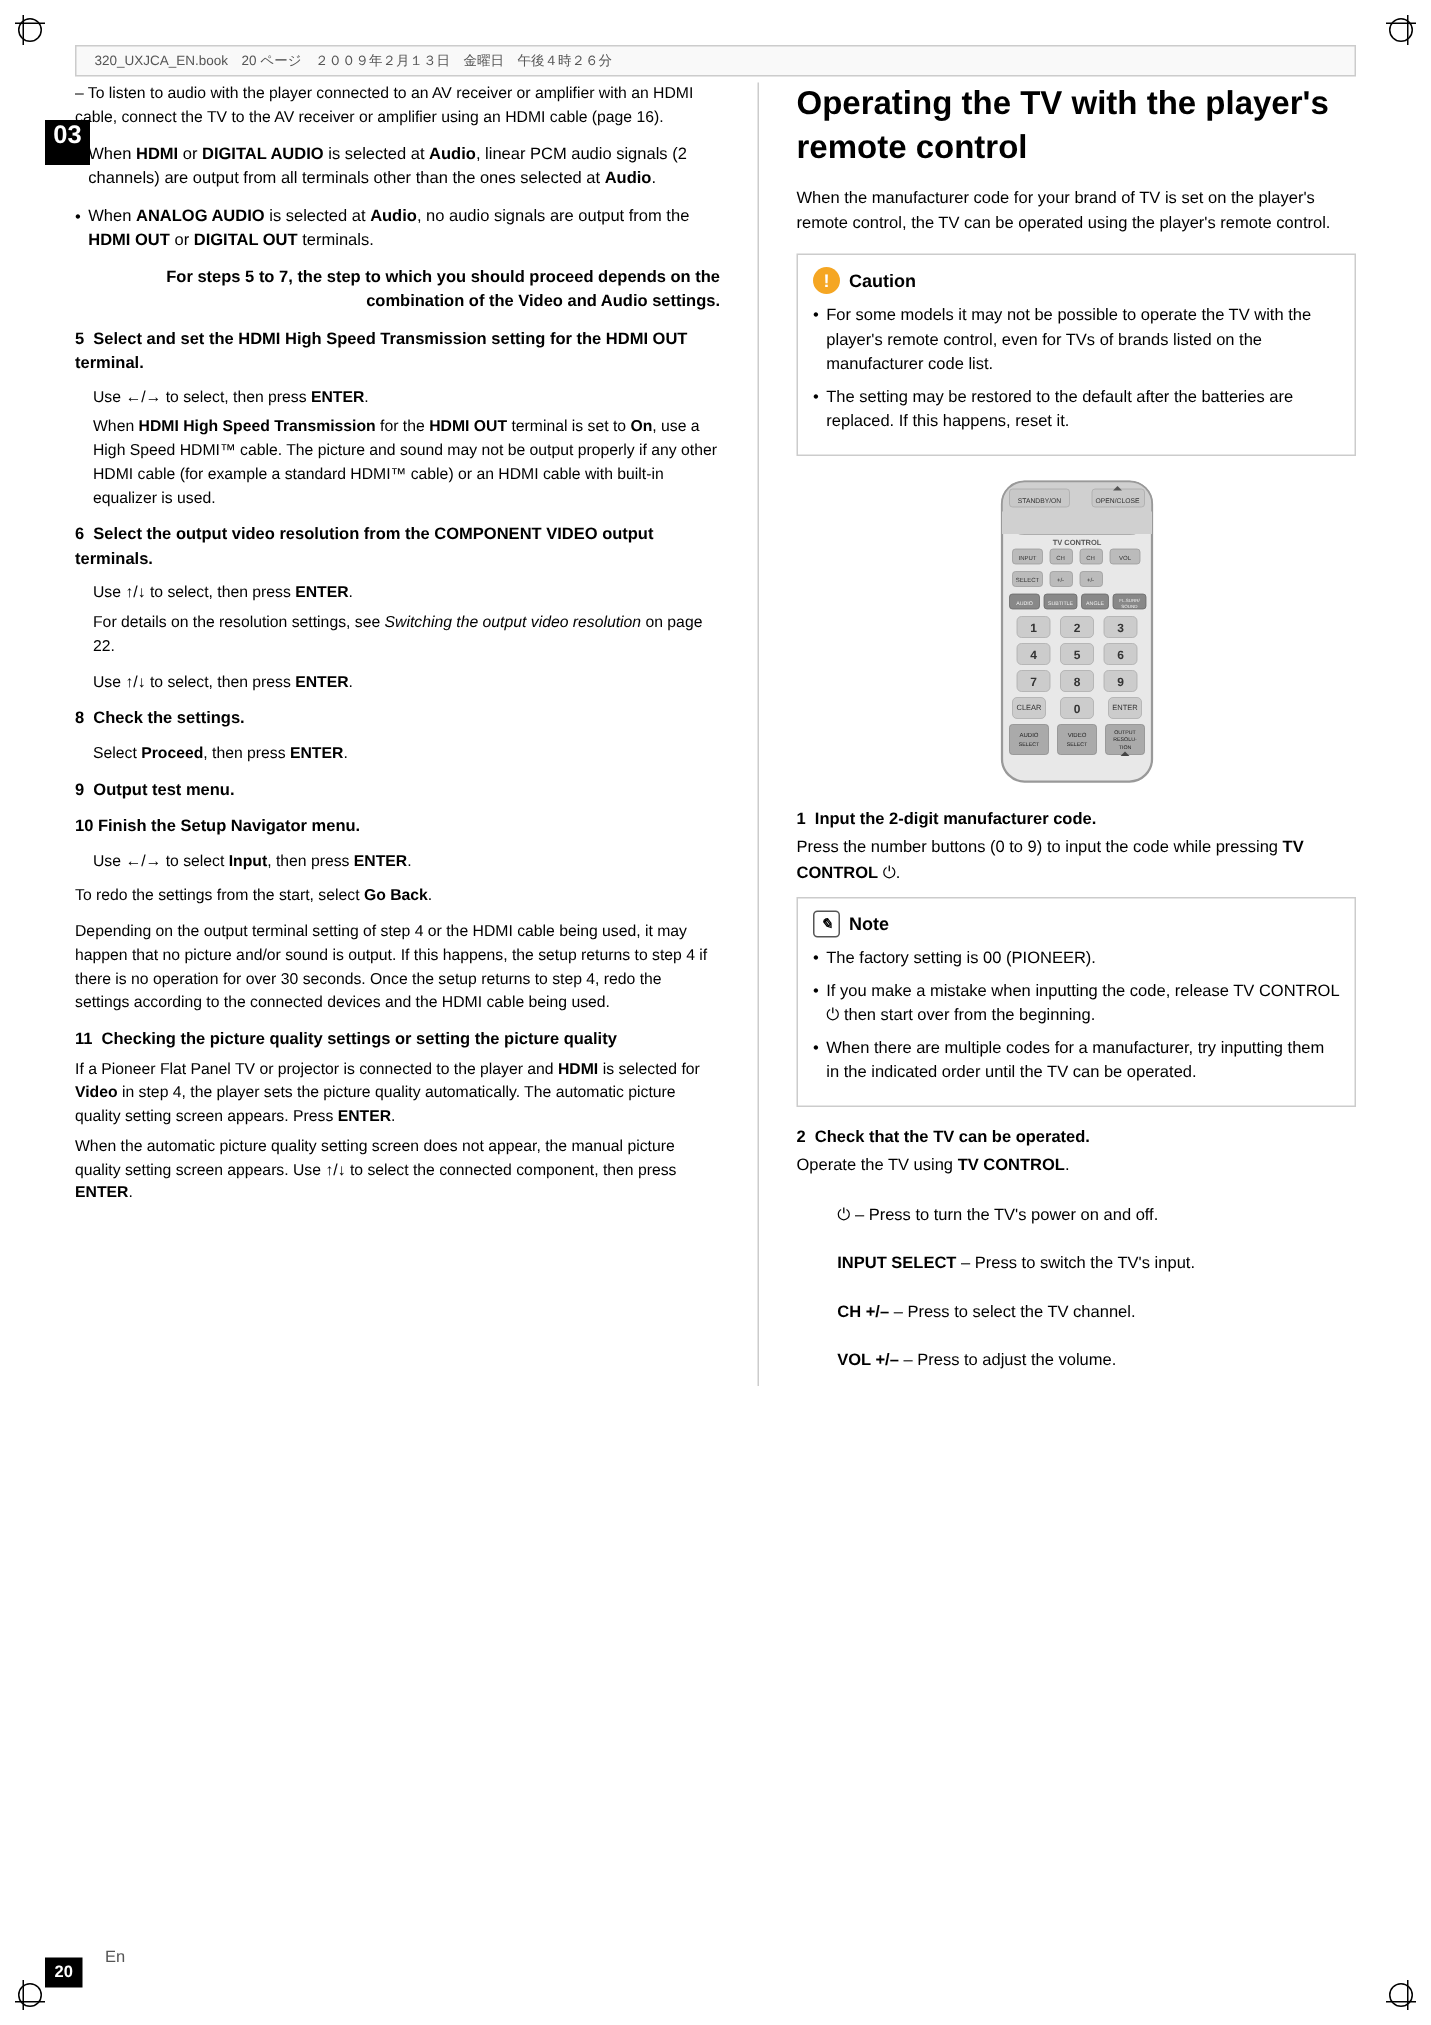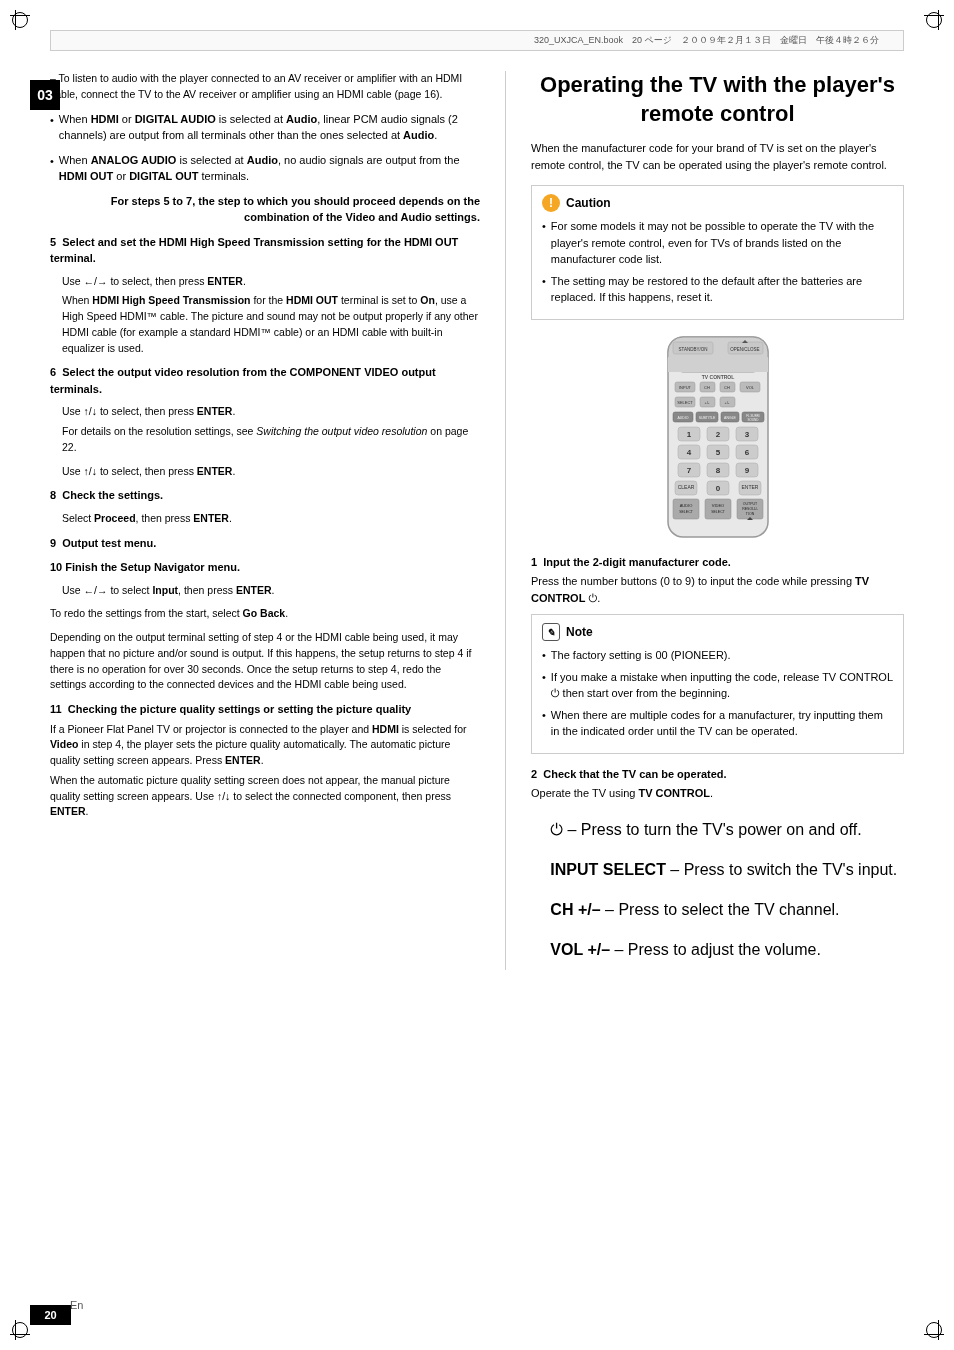--- a/index.html
+++ b/index.html
@@ -63,12 +63,11 @@
     
     .header-bar {
       border: 1px solid #ccc;
-      padding: 3px 24px;
+      padding: 3px 12px;
       font-size: 9px;
       color: #555;
-      margin: 0 30px 20px 30px;
+      margin: 0 30px 4px 30px;
       background: #f9f9f9;
-      text-align: right;
     }
 
     

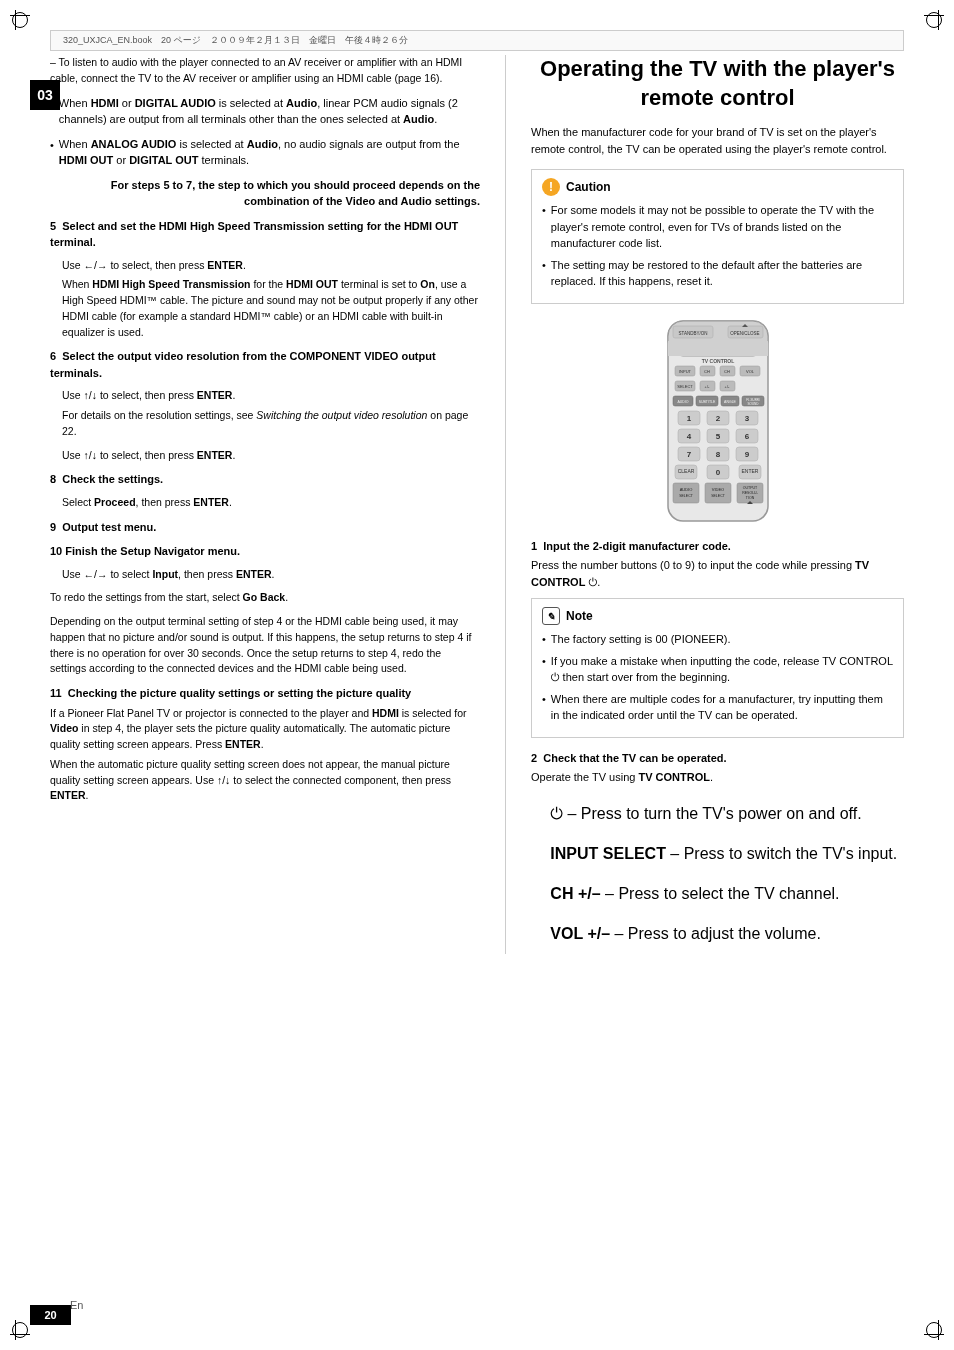--- a/index.html
+++ b/index.html
@@ -152,7 +152,6 @@
       line-height: 1.3;
       margin-bottom: 12px;
       color: #000;
-      text-align: center;
     }
 
     .right-intro {

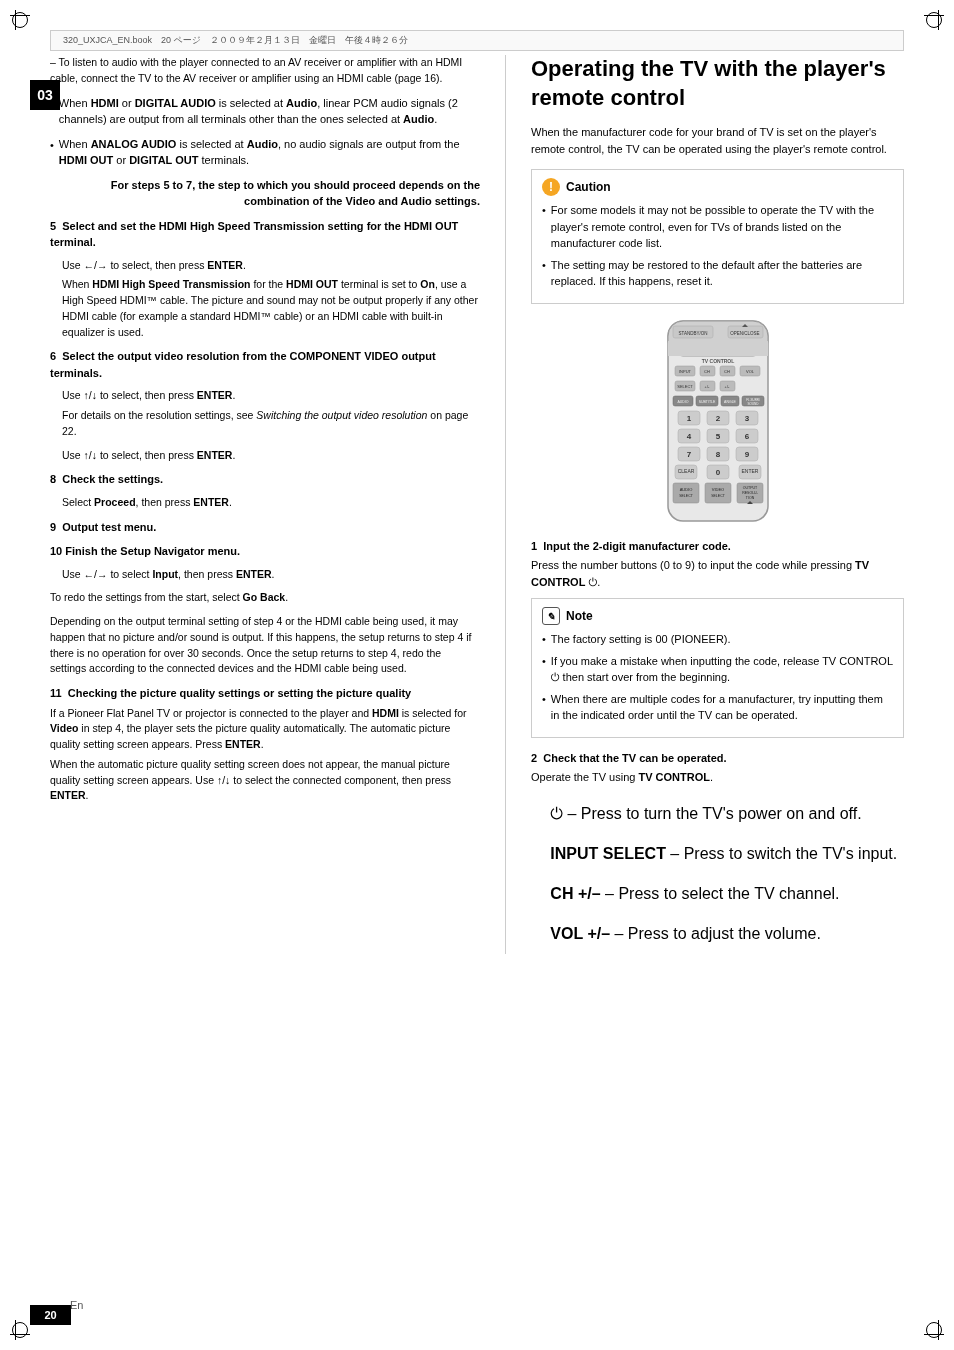--- a/index.html
+++ b/index.html
@@ -79,10 +79,9 @@
       height: 30px;
       background: #000;
       color: #fff;
-      font-size: 14px;
-      font-weight: bold;
-      display: flex;
-      align-items: center;
+      font-size: 17px;
+      font-weight: bold;
+      display: flex;
       justify-content: center;
     }
 

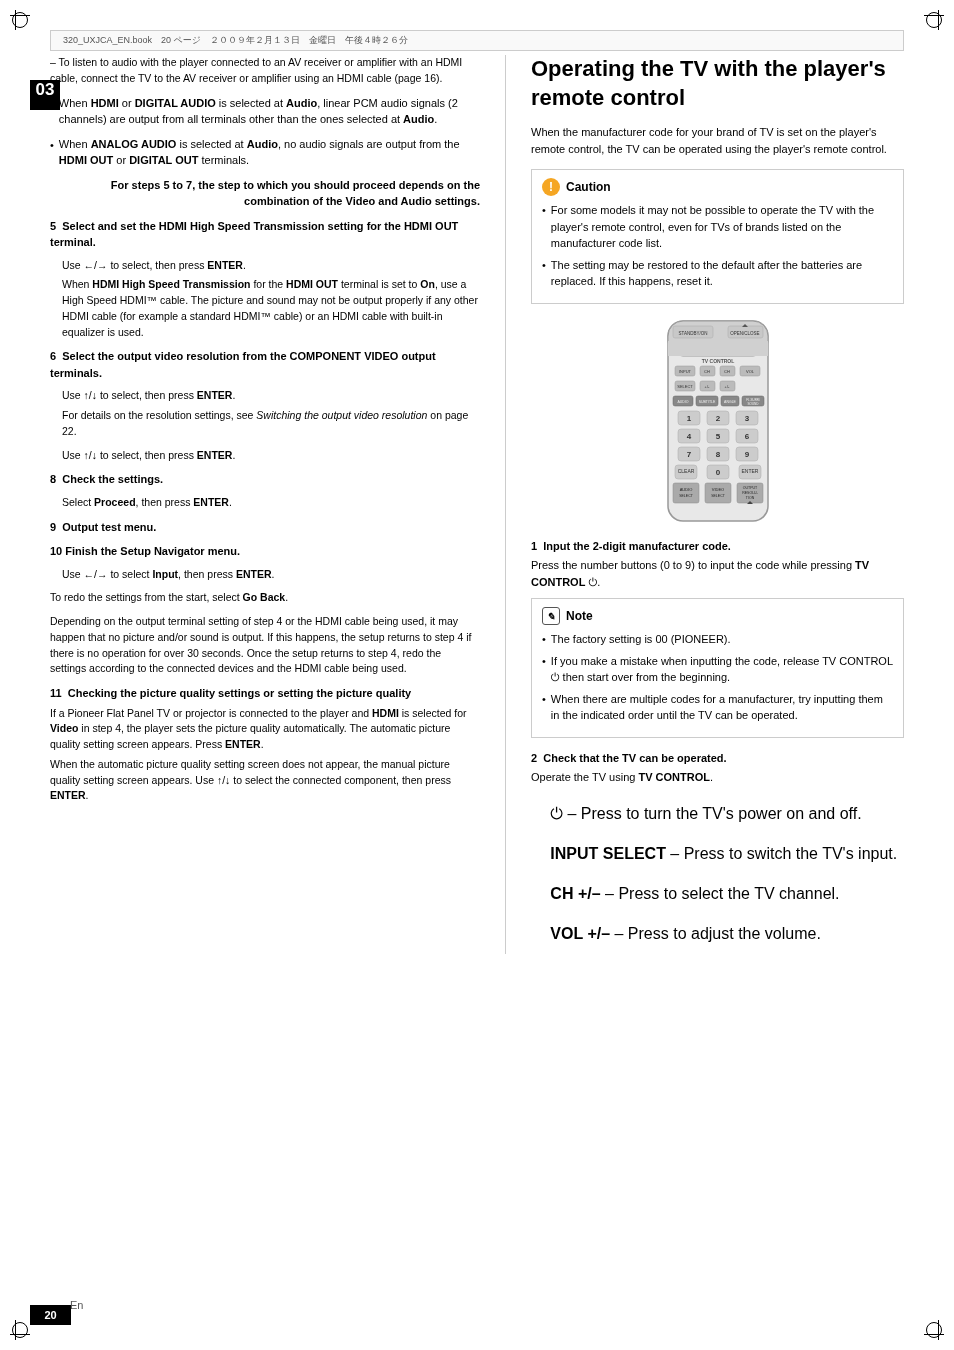--- a/index.html
+++ b/index.html
@@ -289,9 +289,9 @@
 
     .dash-item {
       display: flex;
-      gap: 6px;
+      gap: 18px;
       margin-bottom: 3px;
-      font-size: 16px;
+      font-size: 11px;
       line-height: 1.5;
       margin-top: 16px;
     }

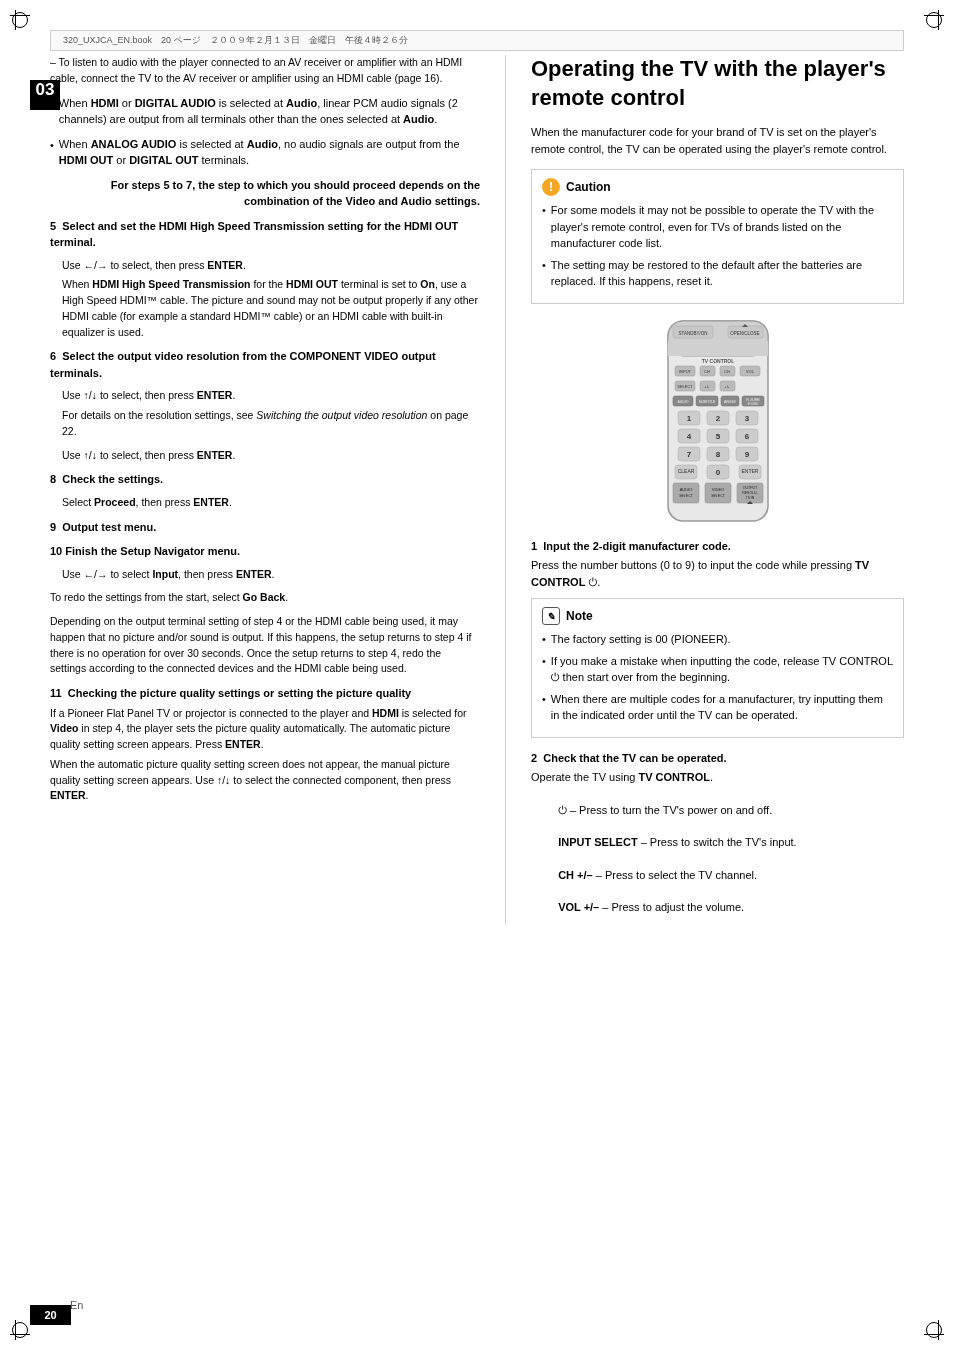--- a/index.html
+++ b/index.html
@@ -233,7 +233,7 @@
       position: absolute;
       bottom: 25px;
       left: 30px;
-      width: 41px;
+      width: 25px;
       height: 20px;
       background: #000;
       color: #fff;

